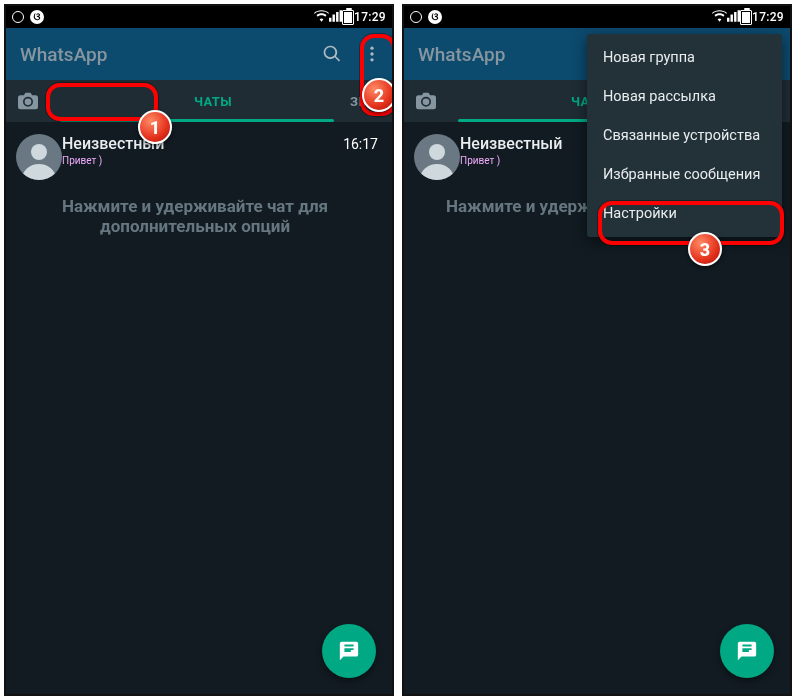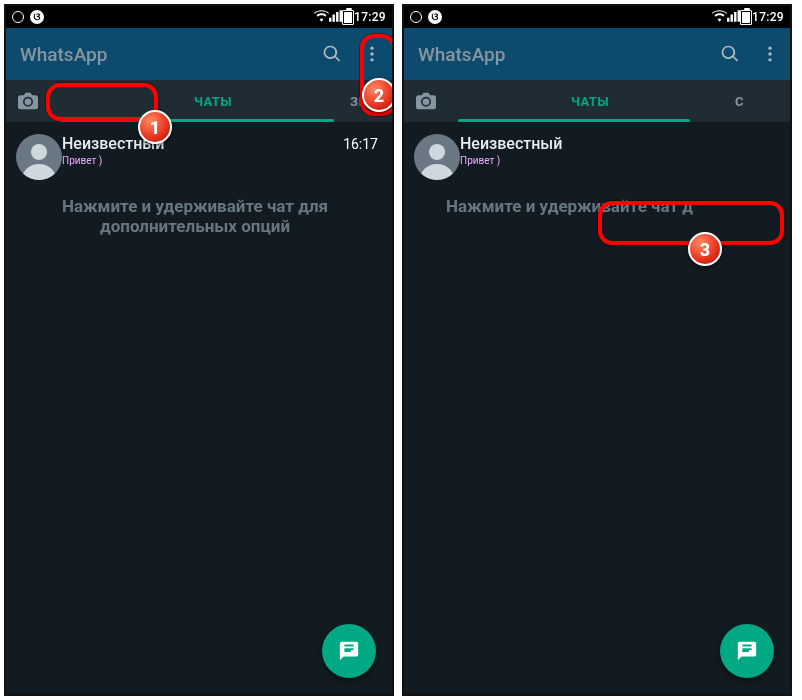--- a/index.html
+++ b/index.html
@@ -304,6 +304,13 @@
     </div>
   </div>
 
+  <div class="menu">
+    <div class="menu-item"><span>Новая группа</span></div>
+    <div class="menu-item"><span>Новая рассылка</span></div>
+    <div class="menu-item"><span>Связанные устройства</span></div>
+    <div class="menu-item"><span>Избранные сообщения</span></div>
+    <div class="menu-item"><span>Настройки</span></div>
+  </div>
 
   <div class="hl" style="left:194px; top:195px; width:186px; height:44px;"></div>
   <div class="badge" style="left:284px; top:226px;">

